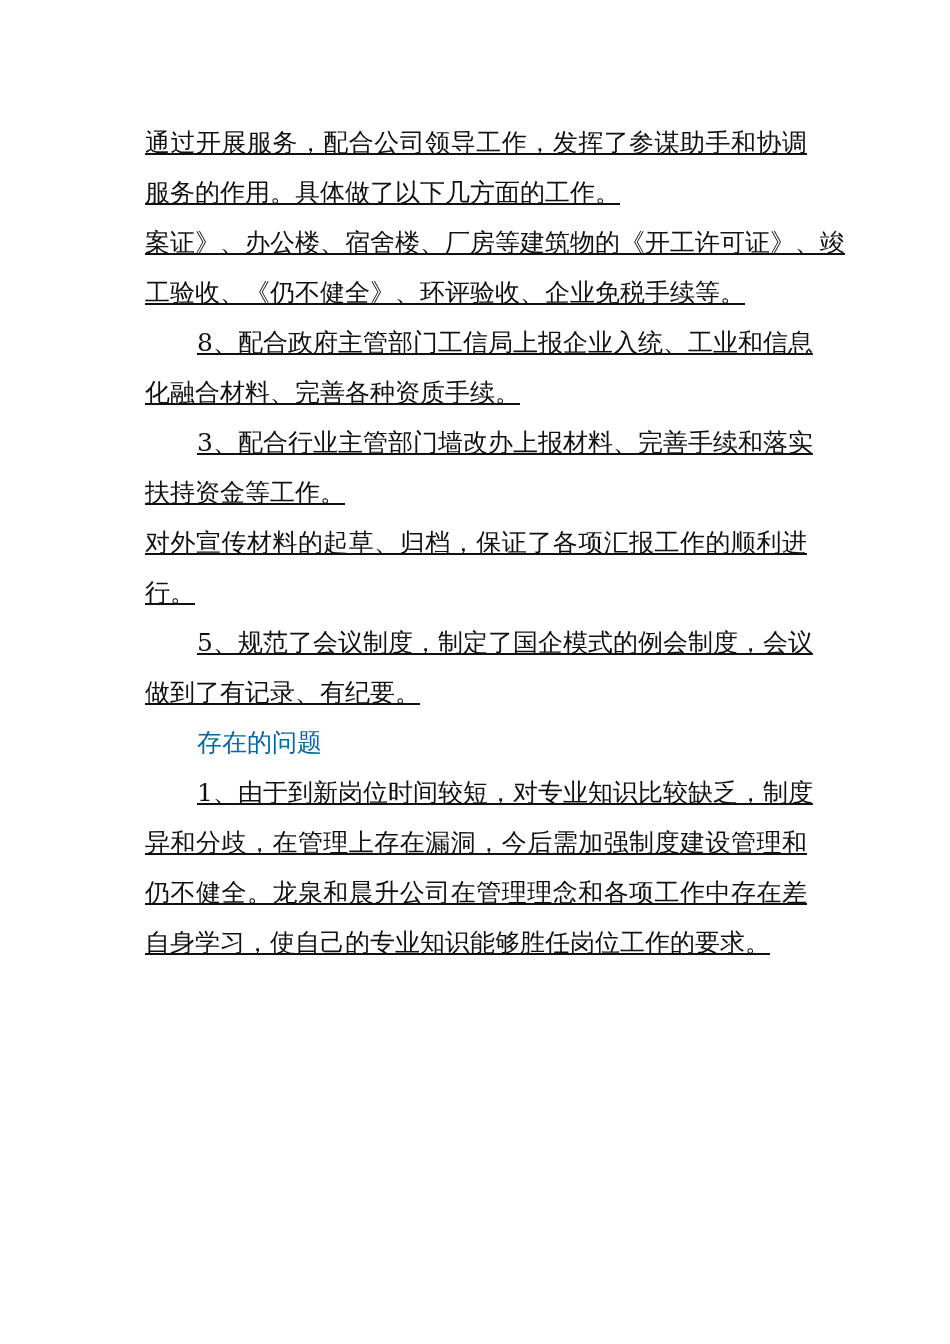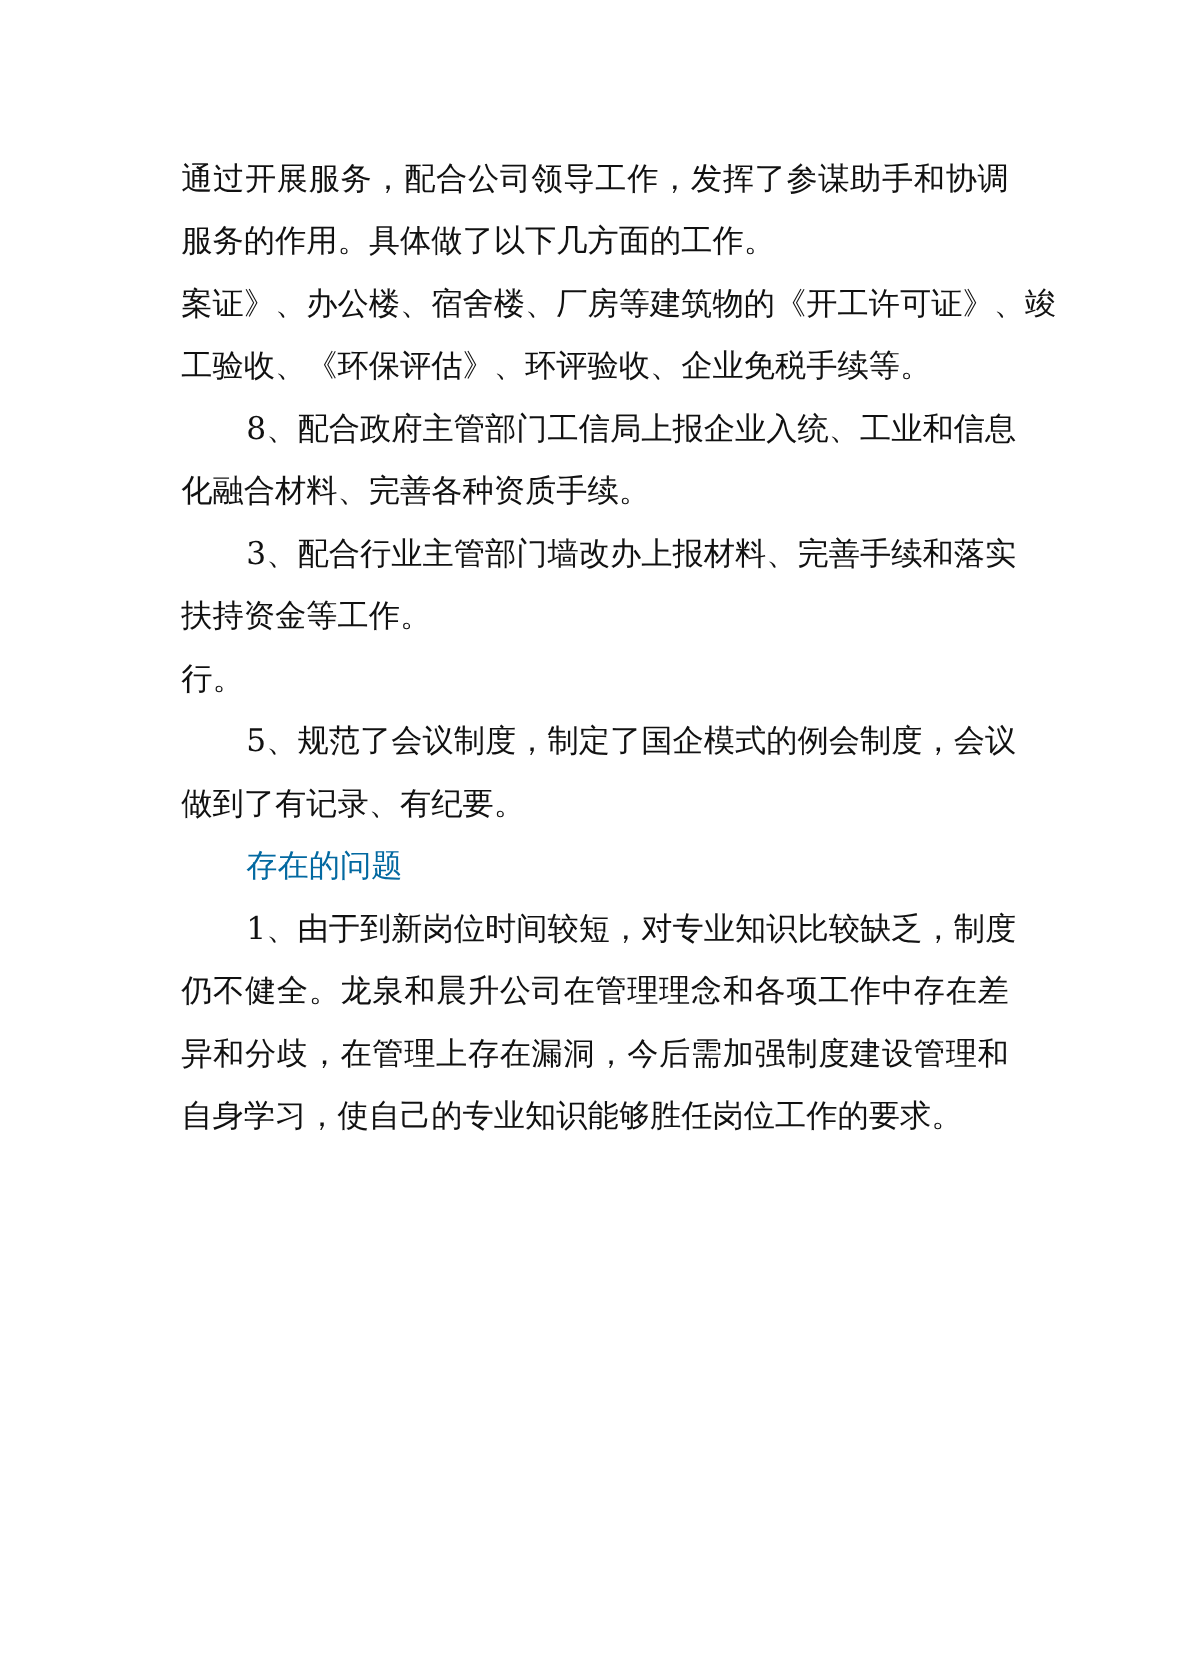--- a/index.html
+++ b/index.html
@@ -29,6 +29,7 @@
       text-align: justify;
       text-align-last: justify;
       letter-spacing: 0;
+      text-decoration: underline;
     }
     .line.last {
       text-align-last: left;

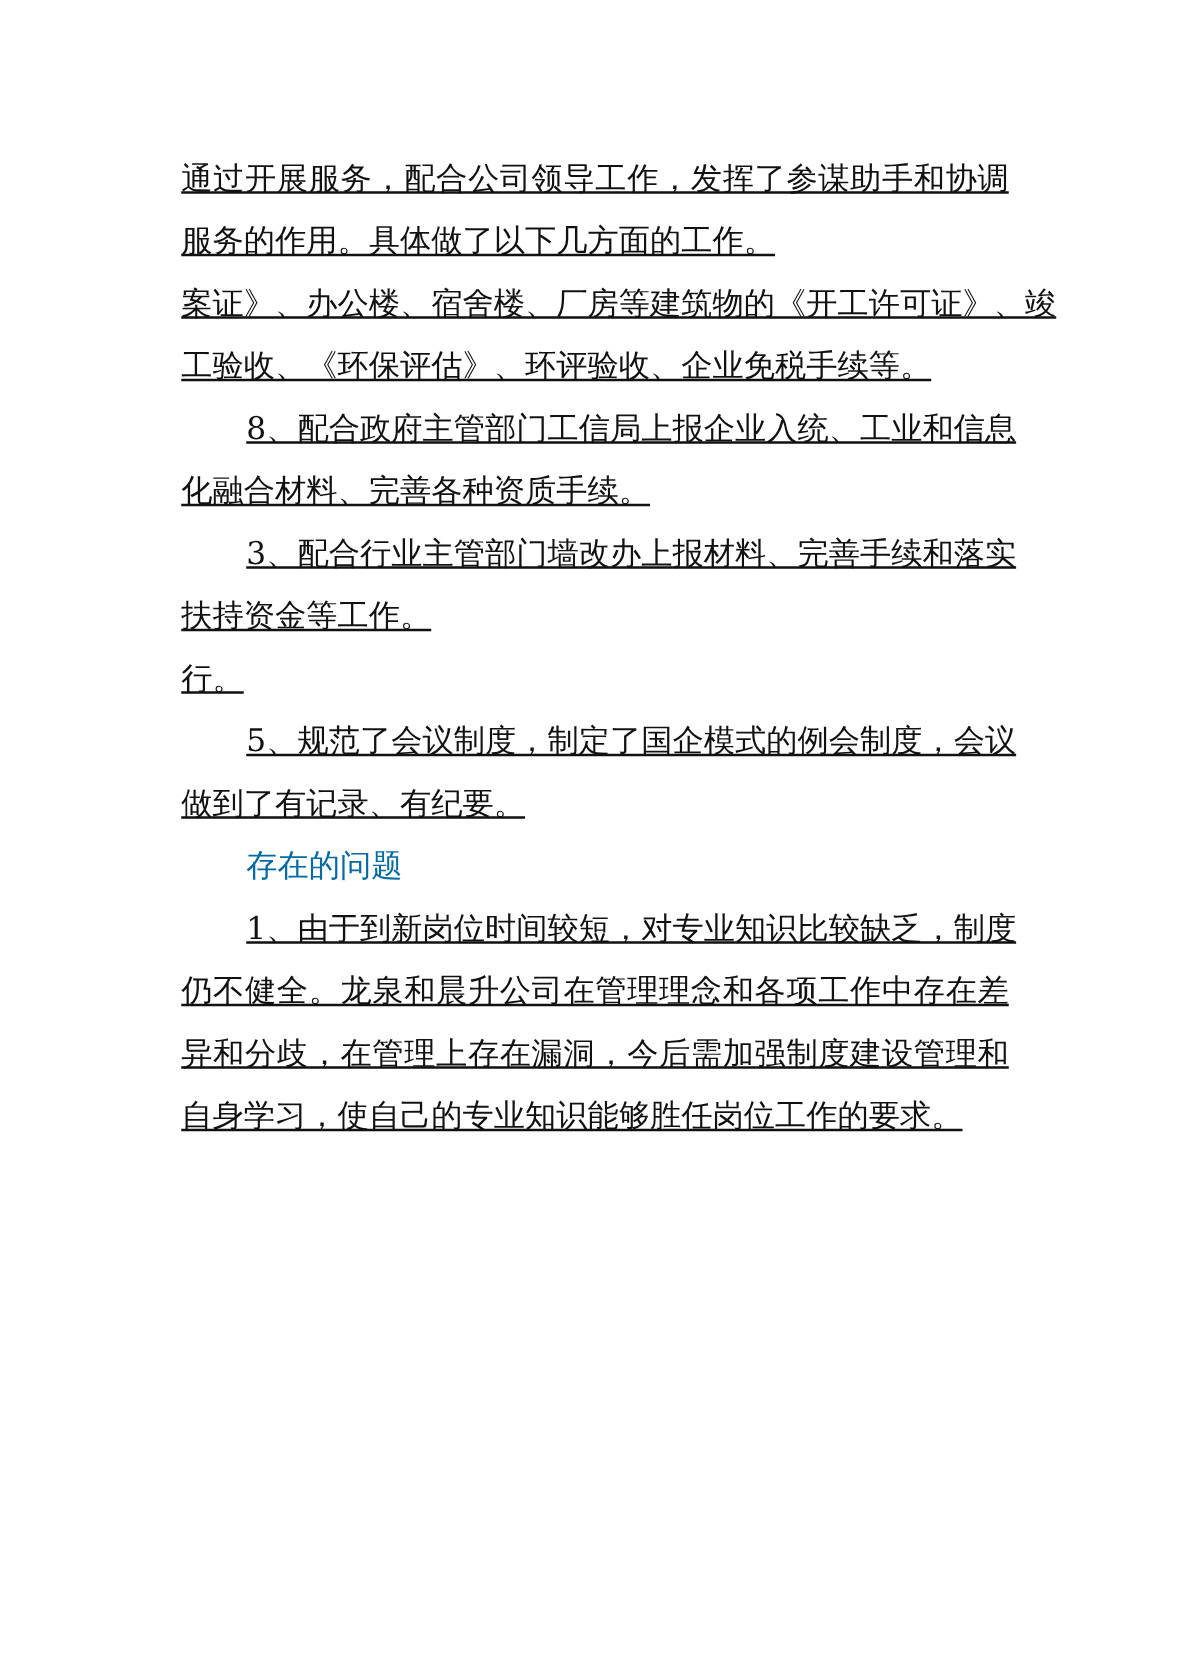--- a/index.html
+++ b/index.html
@@ -57,7 +57,7 @@
 
   <div>
     <div class="line">案证》、办公楼、宿舍楼、厂房等建筑物的《开工许可证》、竣</div>
-    <div class="line last">工验收、《环保评估》、环评验收、企业免税手续等。</div>
+    <div class="line last">工验收、《仍不健全》、环评验收、企业免税手续等。</div>
   </div>
 
   <div>

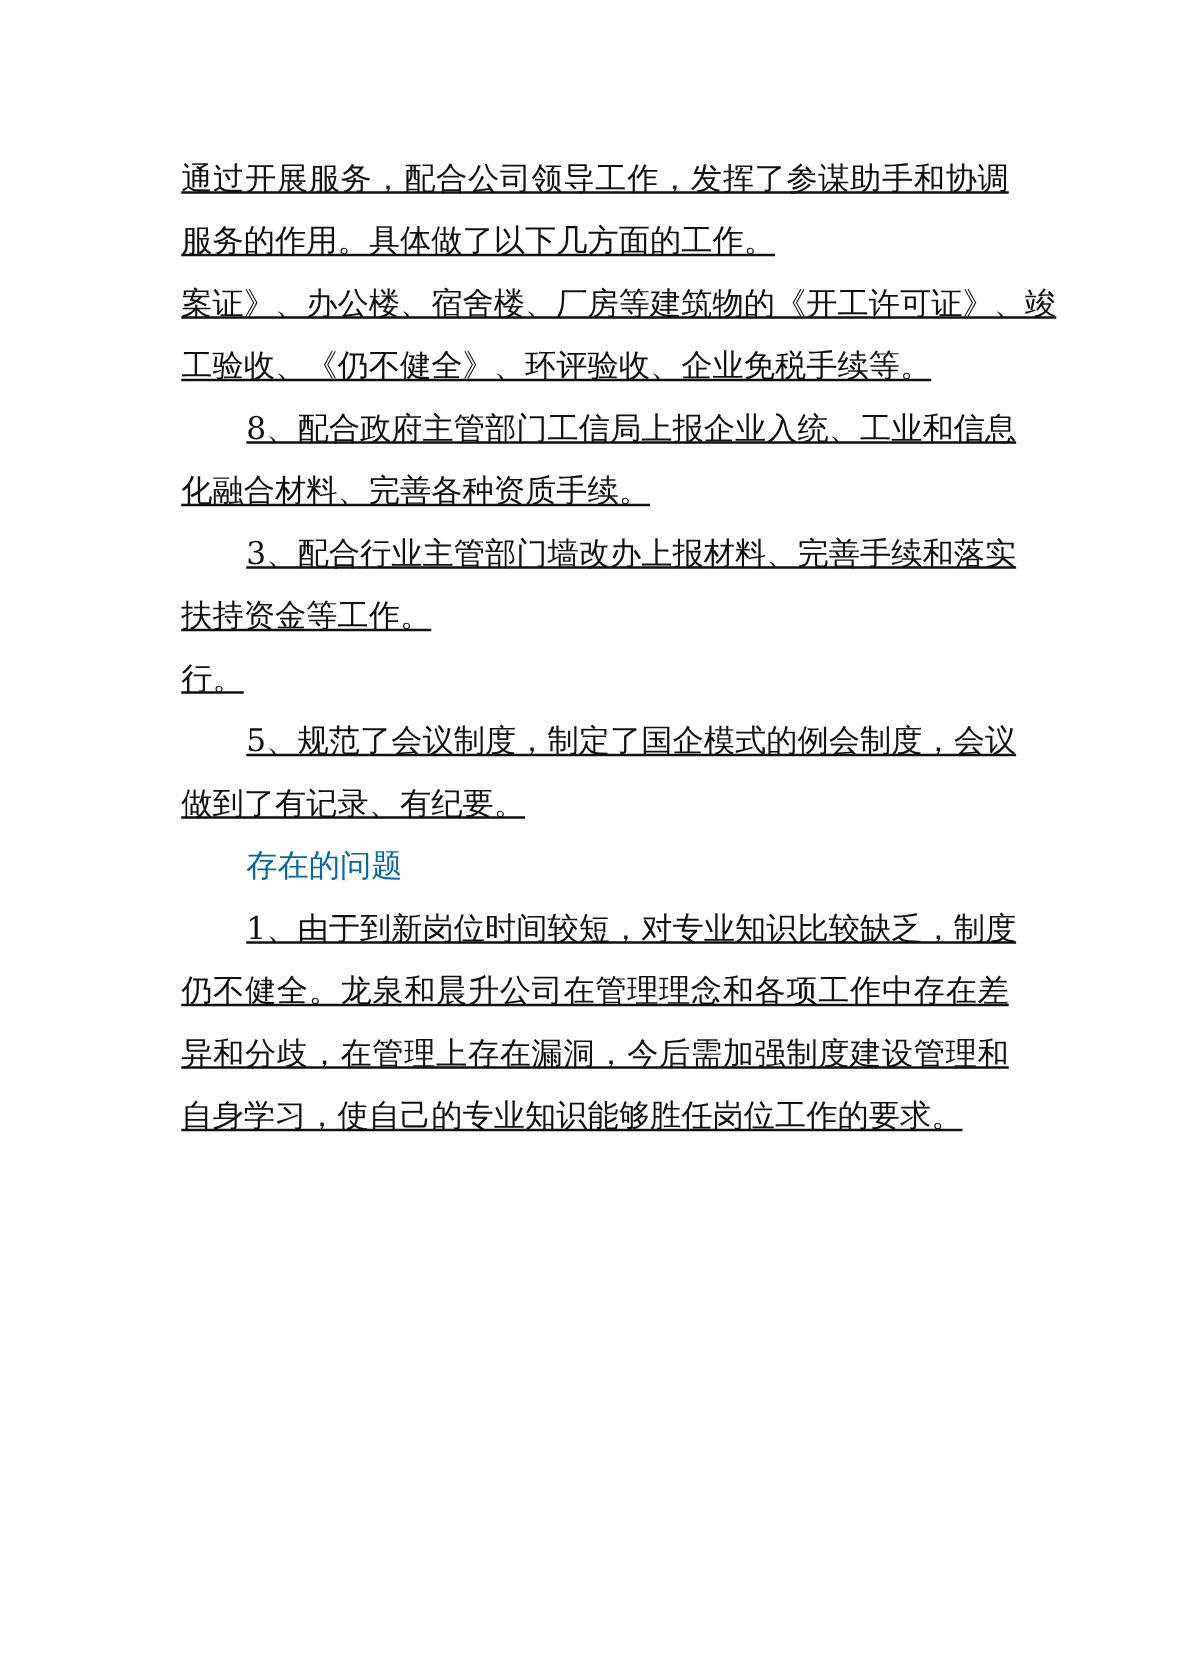--- a/index.html
+++ b/index.html
@@ -71,6 +71,7 @@
   </div>
 
   <div>
+    <div class="line">对外宣传材料的起草、归档，保证了各项汇报工作的顺利进</div>
     <div class="line last">行。</div>
   </div>
 

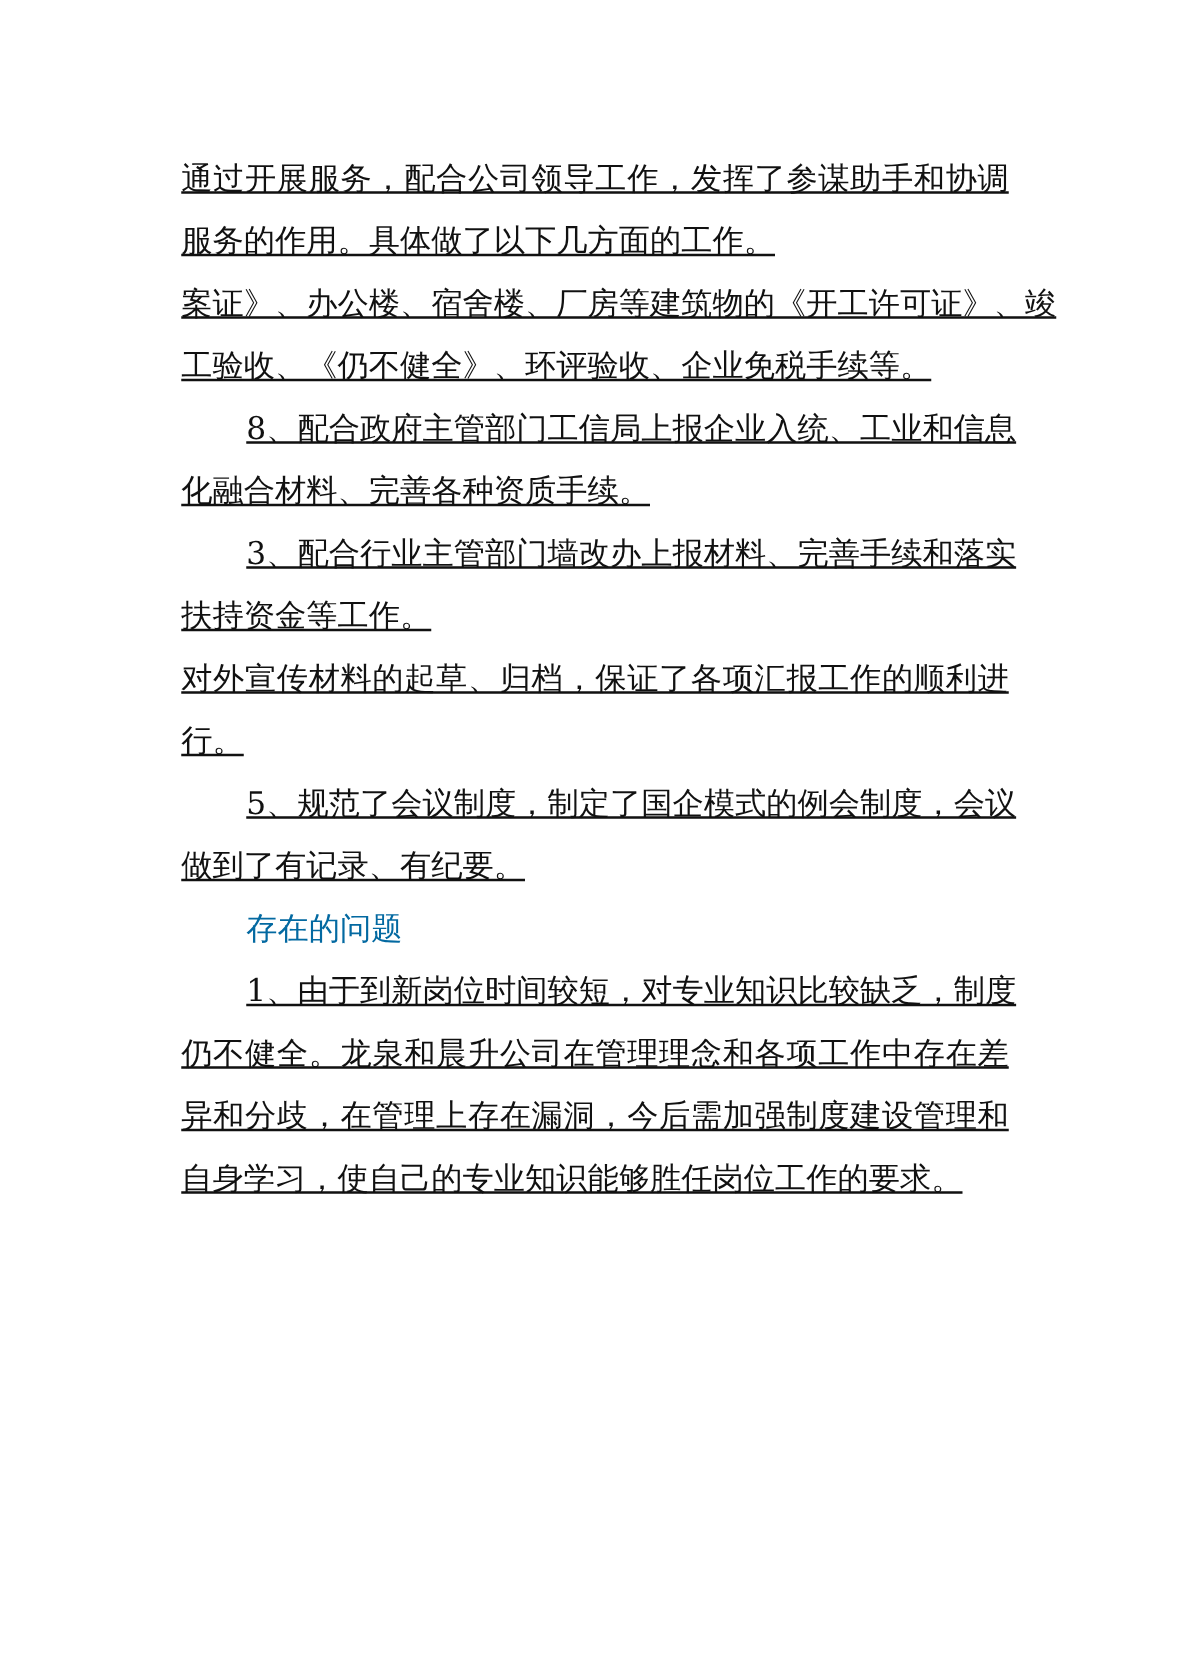--- a/index.html
+++ b/index.html
@@ -87,8 +87,8 @@
 
   <div>
     <div class="line indent">1、由于到新岗位时间较短，对专业知识比较缺乏，制度</div>
+    <div class="line">异和分歧，在管理上存在漏洞，今后需加强制度建设管理和</div>
     <div class="line">仍不健全。龙泉和晨升公司在管理理念和各项工作中存在差</div>
-    <div class="line">异和分歧，在管理上存在漏洞，今后需加强制度建设管理和</div>
     <div class="line last">自身学习，使自己的专业知识能够胜任岗位工作的要求。</div>
   </div>
 

